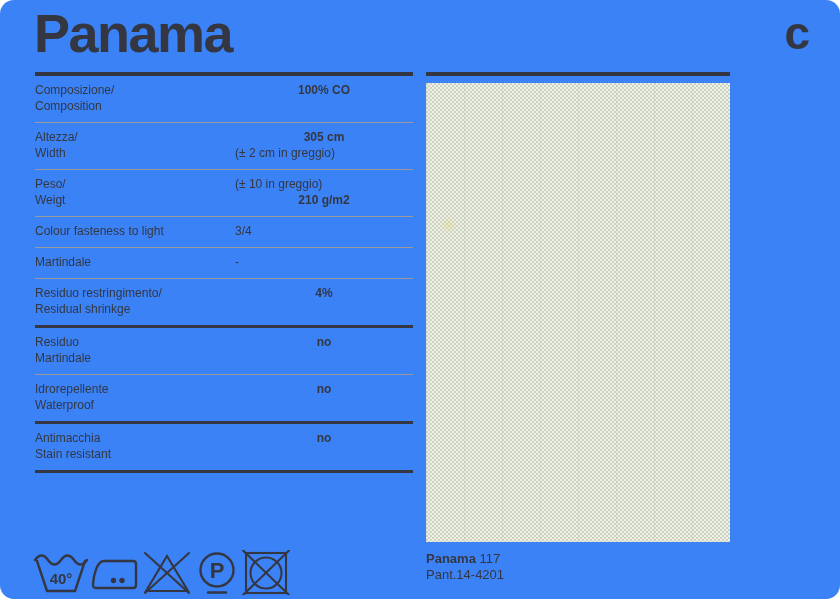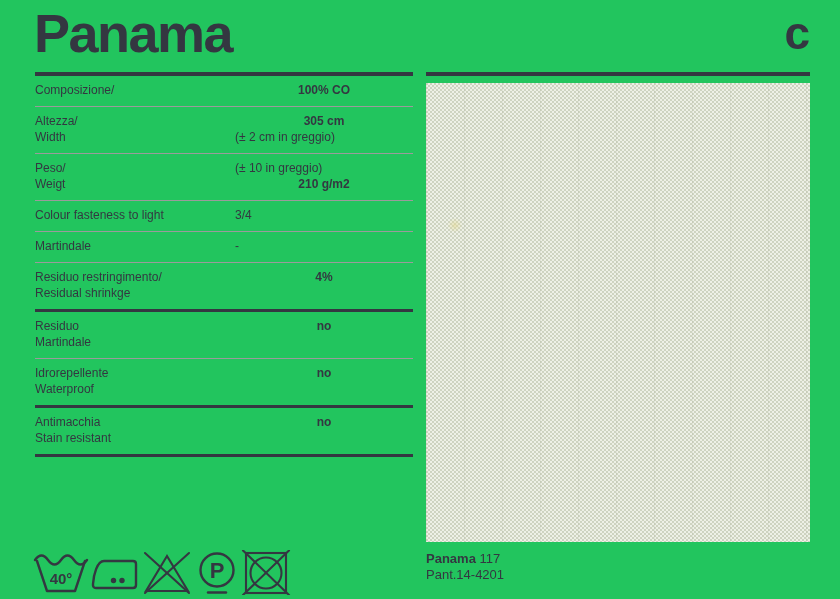--- a/index.html
+++ b/index.html
@@ -10,7 +10,7 @@
   *{margin:0;padding:0;box-sizing:border-box;}
   html,body{width:840px;height:599px;background:#ffffff;overflow:hidden;
     font-family:"Liberation Sans","DejaVu Sans",sans-serif;color:var(--ink);}
-  .sheet{position:relative;width:840px;height:599px;background:#22c55e;}
+  .sheet{position:relative;width:840px;height:599px;background:#3b82f6;border-radius:14px;}
 
   
   .title{position:absolute;left:34px;top:6px;font-size:54px;font-weight:700;

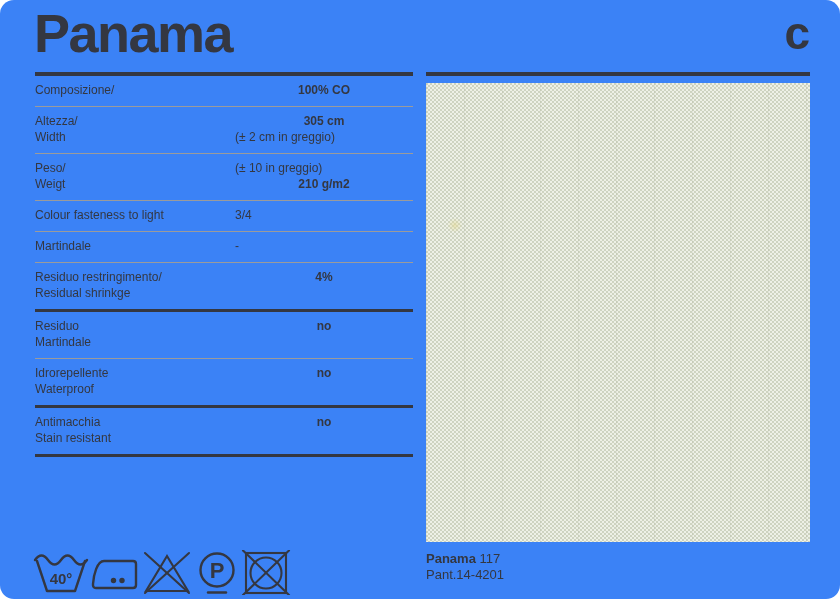--- a/index.html
+++ b/index.html
@@ -62,6 +62,7 @@
         <div class="spec-row div-thin">
           <div class="spec-label">
             <div>Composizione/</div>
+            <div>Composition</div>
           </div>
           <div class="spec-value">
             <div class="b">100% CO</div>

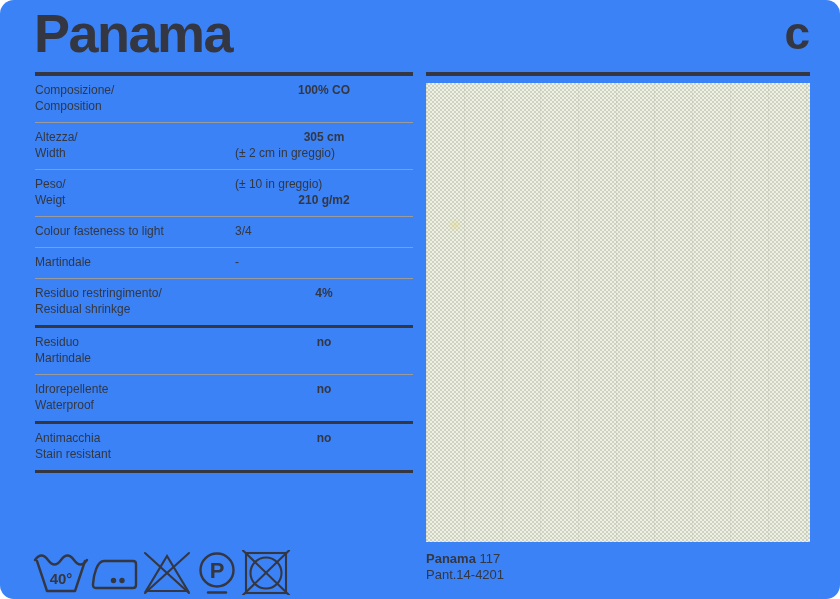--- a/index.html
+++ b/index.html
@@ -36,7 +36,7 @@
   .care-text{fill:var(--ink);font-family:"Liberation Sans","DejaVu Sans",sans-serif;font-weight:700;}
 
   
-  .right-col{position:absolute;left:426px;top:72px;width:384px;}
+  .right-col{position:absolute;left:426px;top:72px;width:304px;}
   .swatch-rule{height:4px;background:var(--ink);}
   .swatch{margin-top:7px;height:459px;
     background-color:var(--swatch);

